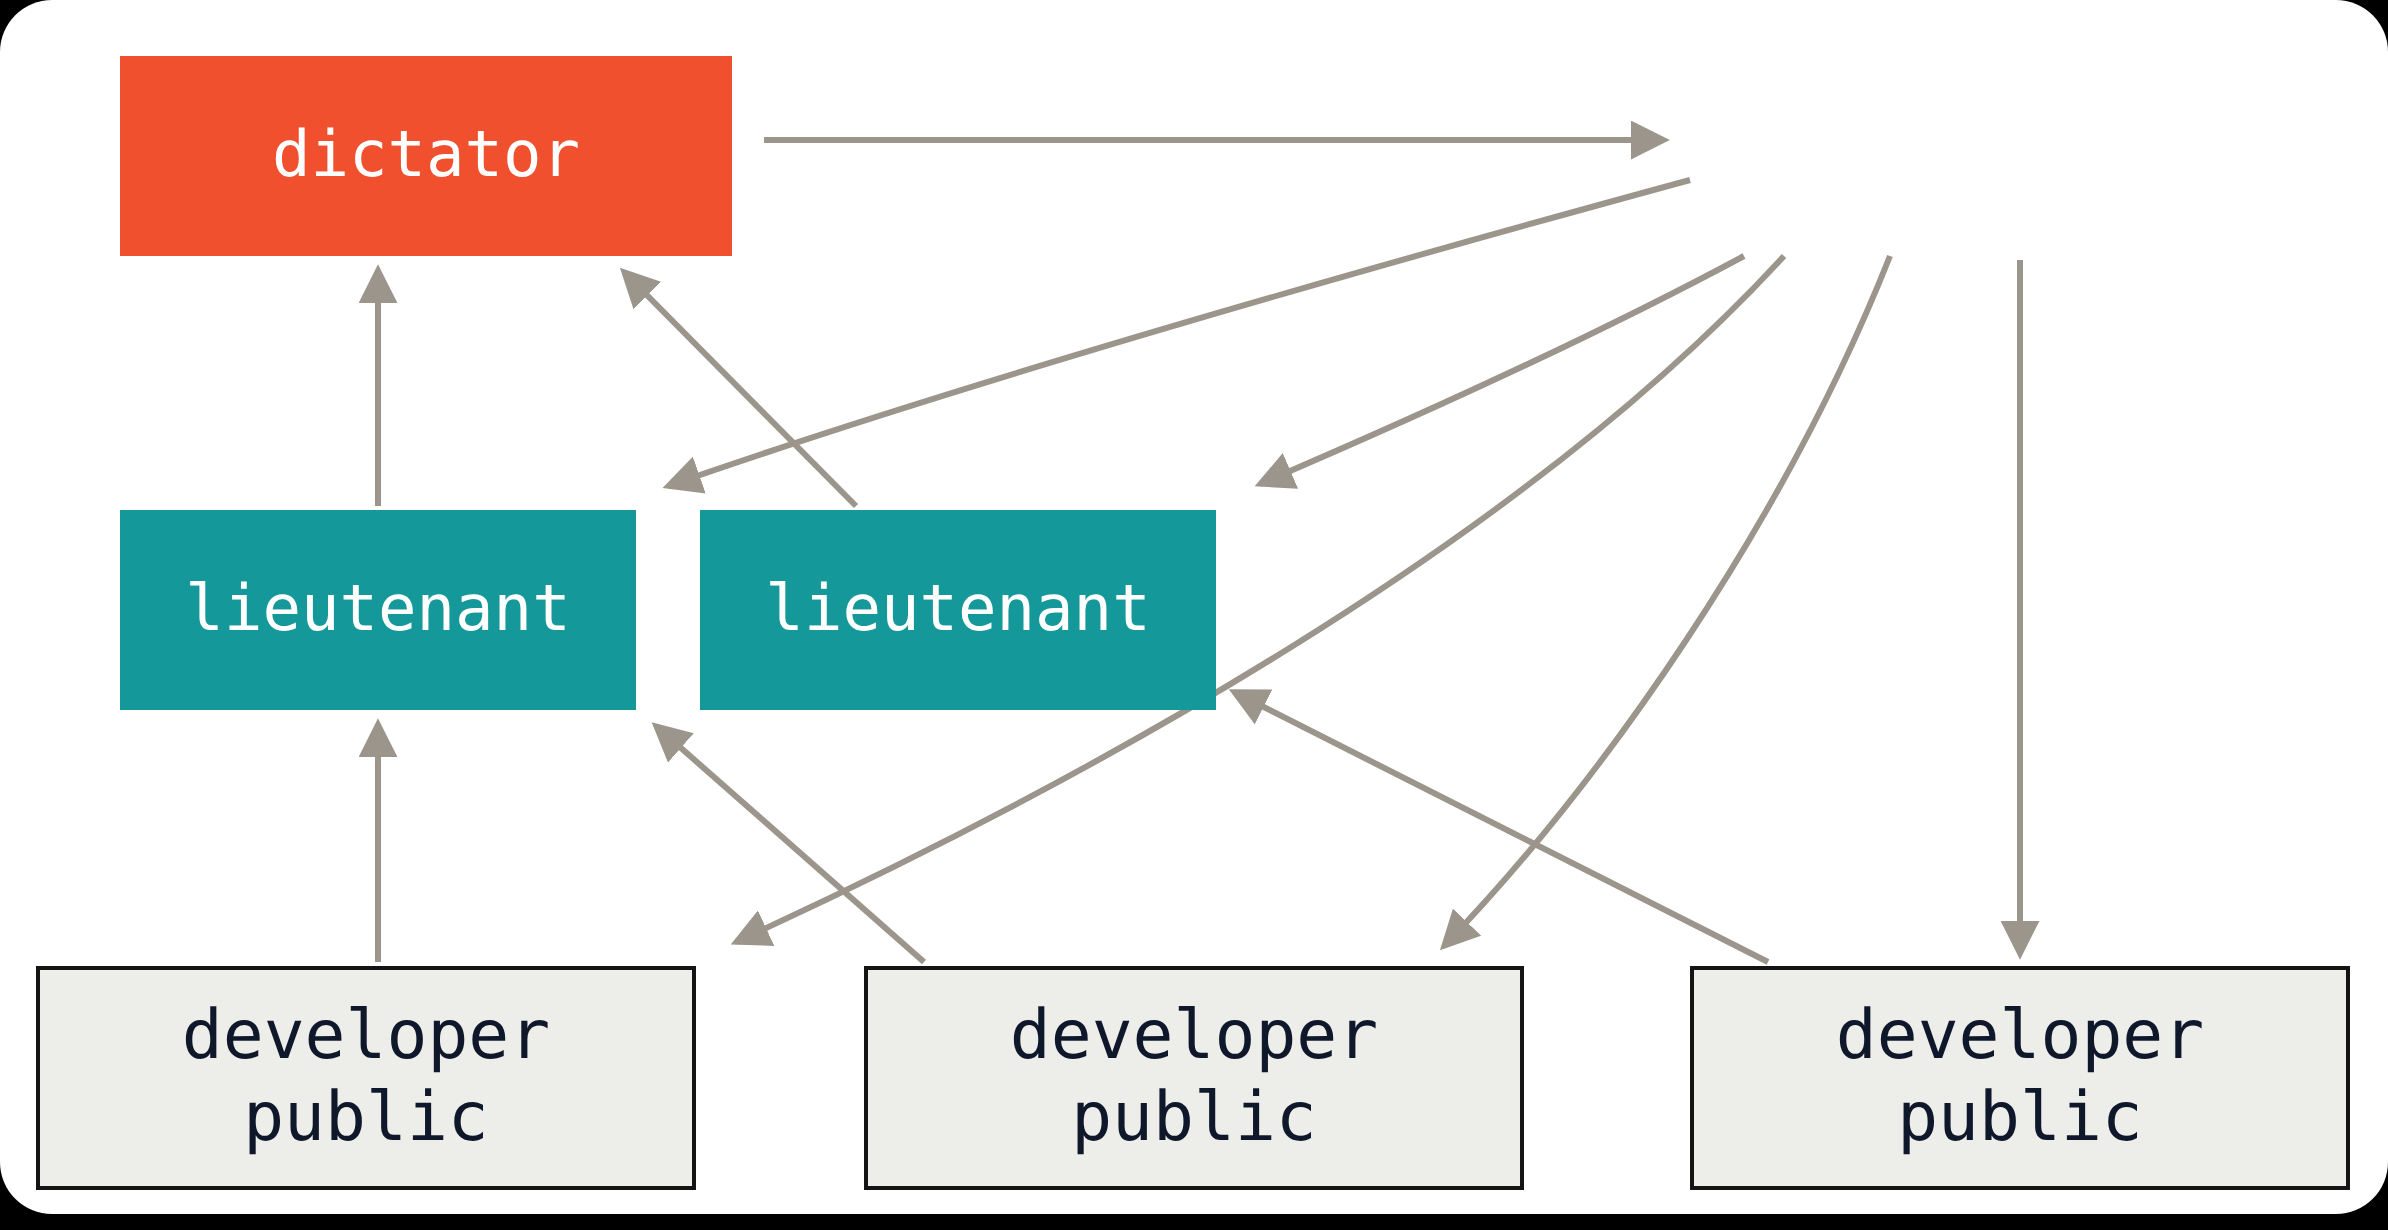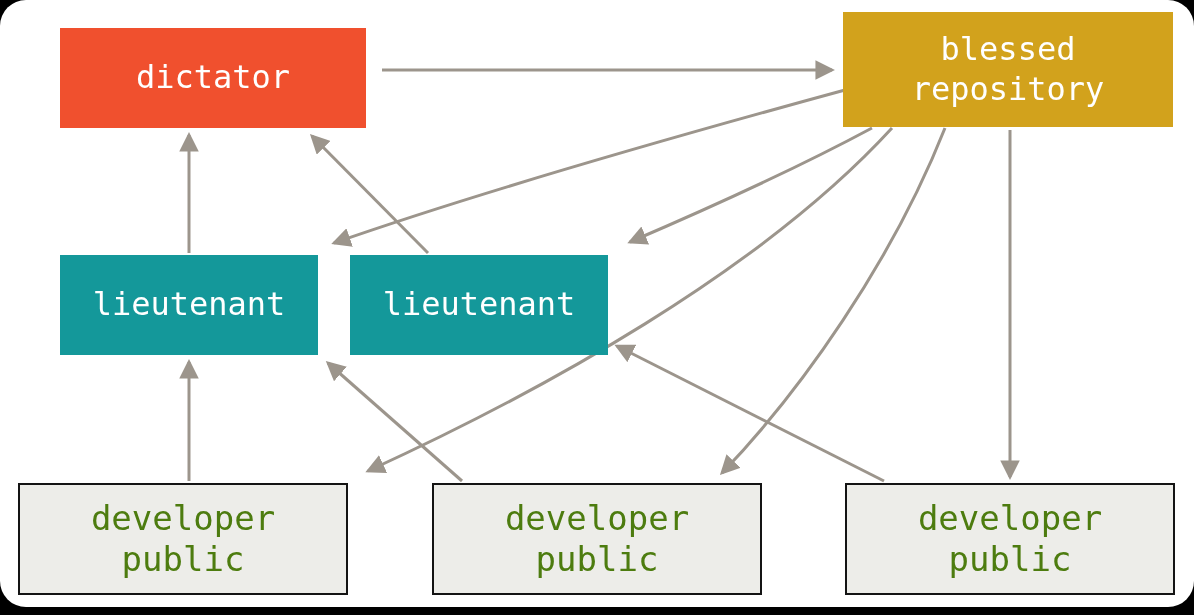--- a/index.html
+++ b/index.html
@@ -98,8 +98,6 @@
 
   <div class="node colored node-dictator">dictator</div>
 
-  <div class="node colored node-blessed">blessed
-repository</div>
 
   <div class="node colored node-lt1">lieutenant</div>
 

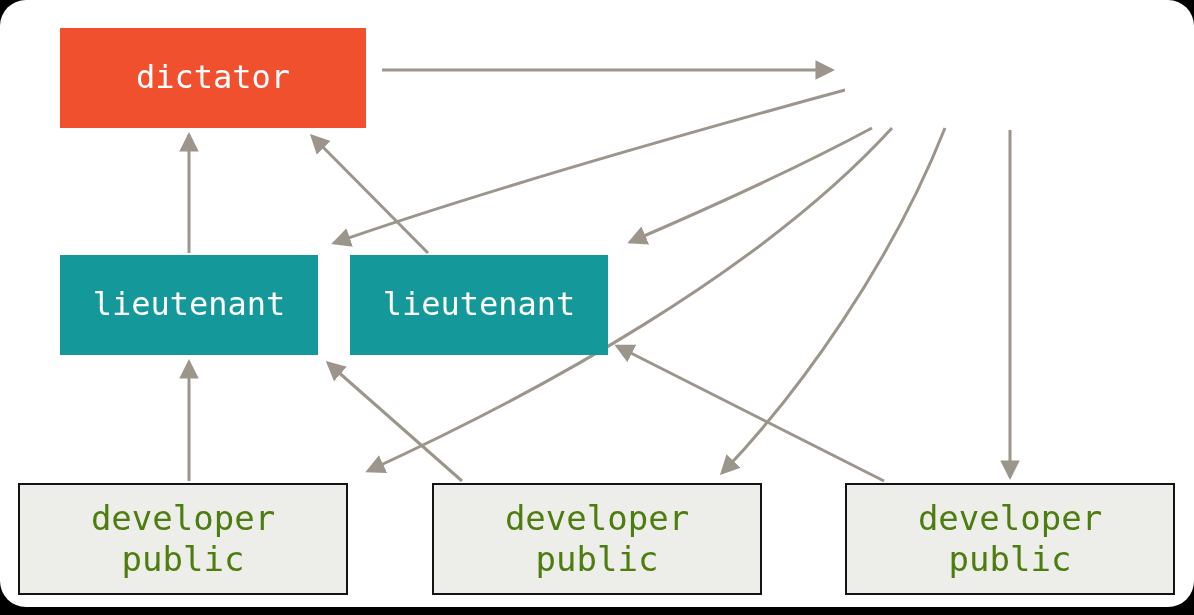--- a/index.html
+++ b/index.html
@@ -52,7 +52,7 @@
   .node.dev {
     background: #EDEDE9;
     border: 2px solid #141414;
-    color: #4d7c0f;
+    color: #0f172a;
     font-size: 34px;
   }
   .node-dev1 { left: 18px;  top: 483px; width: 330px; height: 112px; }

